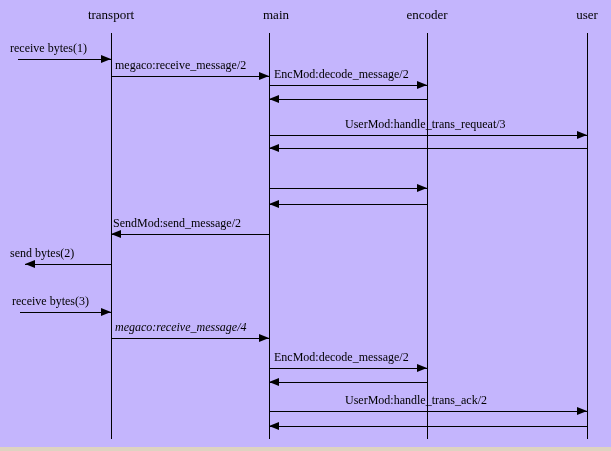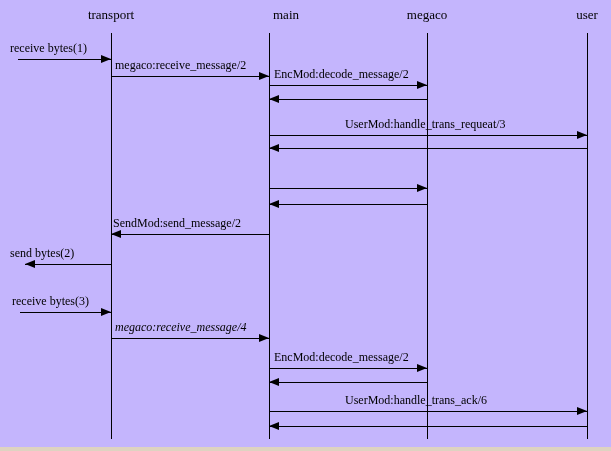--- a/index.html
+++ b/index.html
@@ -57,7 +57,7 @@
 <div id="diagram" style="background: #c4b5fd;">
     <div class="lifeline-label" style="left: 51px; top: 7px;">transport</div>
     <div class="lifeline-line" style="left: 111px; top: 33px; height: 406px; background: rgb(0, 0, 0);"></div>
-    <div class="lifeline-label" style="left: 226px; top: 7px;">main</div>
+    <div class="lifeline-label" style="left: 216px; top: 7px;">main</div>
     <div class="lifeline-line" style="left: 269px; top: 33px; height: 406px; background: rgb(0, 0, 0);"></div>
     <div class="lifeline-label" style="left: 367px; top: 7px;">megaco</div>
     <div class="lifeline-line" style="left: 427px; top: 33px; height: 406px; background: rgb(0, 0, 0);"></div>

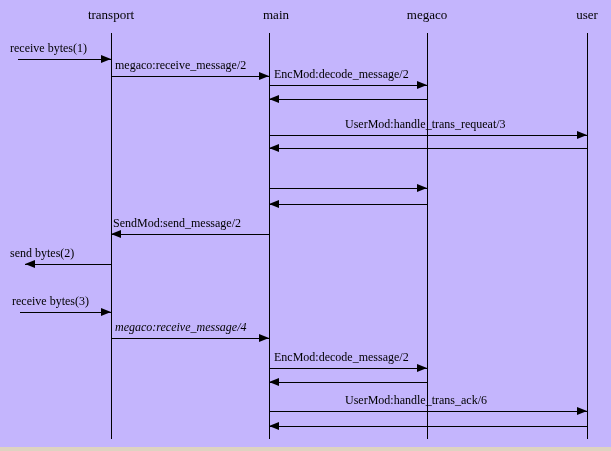--- a/index.html
+++ b/index.html
@@ -59,7 +59,7 @@
     <div class="lifeline-line" style="left: 111px; top: 33px; height: 406px; background: rgb(0, 0, 0);"></div>
     <div class="lifeline-label" style="left: 216px; top: 7px;">main</div>
     <div class="lifeline-line" style="left: 269px; top: 33px; height: 406px; background: rgb(0, 0, 0);"></div>
-    <div class="lifeline-label" style="left: 367px; top: 7px;">megaco</div>
+    <div class="lifeline-label" style="left: 367px; top: 7px;">encoder</div>
     <div class="lifeline-line" style="left: 427px; top: 33px; height: 406px; background: rgb(0, 0, 0);"></div>
     <div class="lifeline-label" style="left: 527px; top: 7px;">user</div>
     <div class="lifeline-line" style="left: 587px; top: 33px; height: 406px; background: rgb(0, 0, 0);"></div>

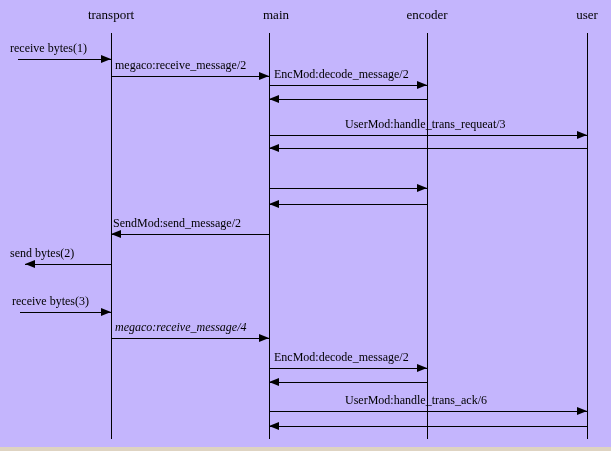--- a/index.html
+++ b/index.html
@@ -102,7 +102,7 @@
     <div class="msg-head" style="top: 378px; left: 269px; border-right: 10px solid rgb(0, 0, 0);"></div>
     <div class="msg-line" style="left: 269px; top: 411px; width: 318px; background: rgb(0, 0, 0);"></div>
     <div class="msg-head" style="top: 407px; left: 577px; border-left: 10px solid rgb(0, 0, 0);"></div>
-    <div class="msg-label" style="left: 345px; top: 393px; color: rgb(0, 0, 0);">UserMod:handle_trans_ack/6</div>
+    <div class="msg-label" style="left: 345px; top: 393px; color: rgb(0, 0, 0);">UserMod:handle_trans_ack/2</div>
     <div class="msg-line" style="left: 269px; top: 426px; width: 318px; background: rgb(0, 0, 0);"></div>
     <div class="msg-head" style="top: 422px; left: 269px; border-right: 10px solid rgb(0, 0, 0);"></div>
     <div class="edge-strip" style="background: rgb(222, 211, 193);"></div>

